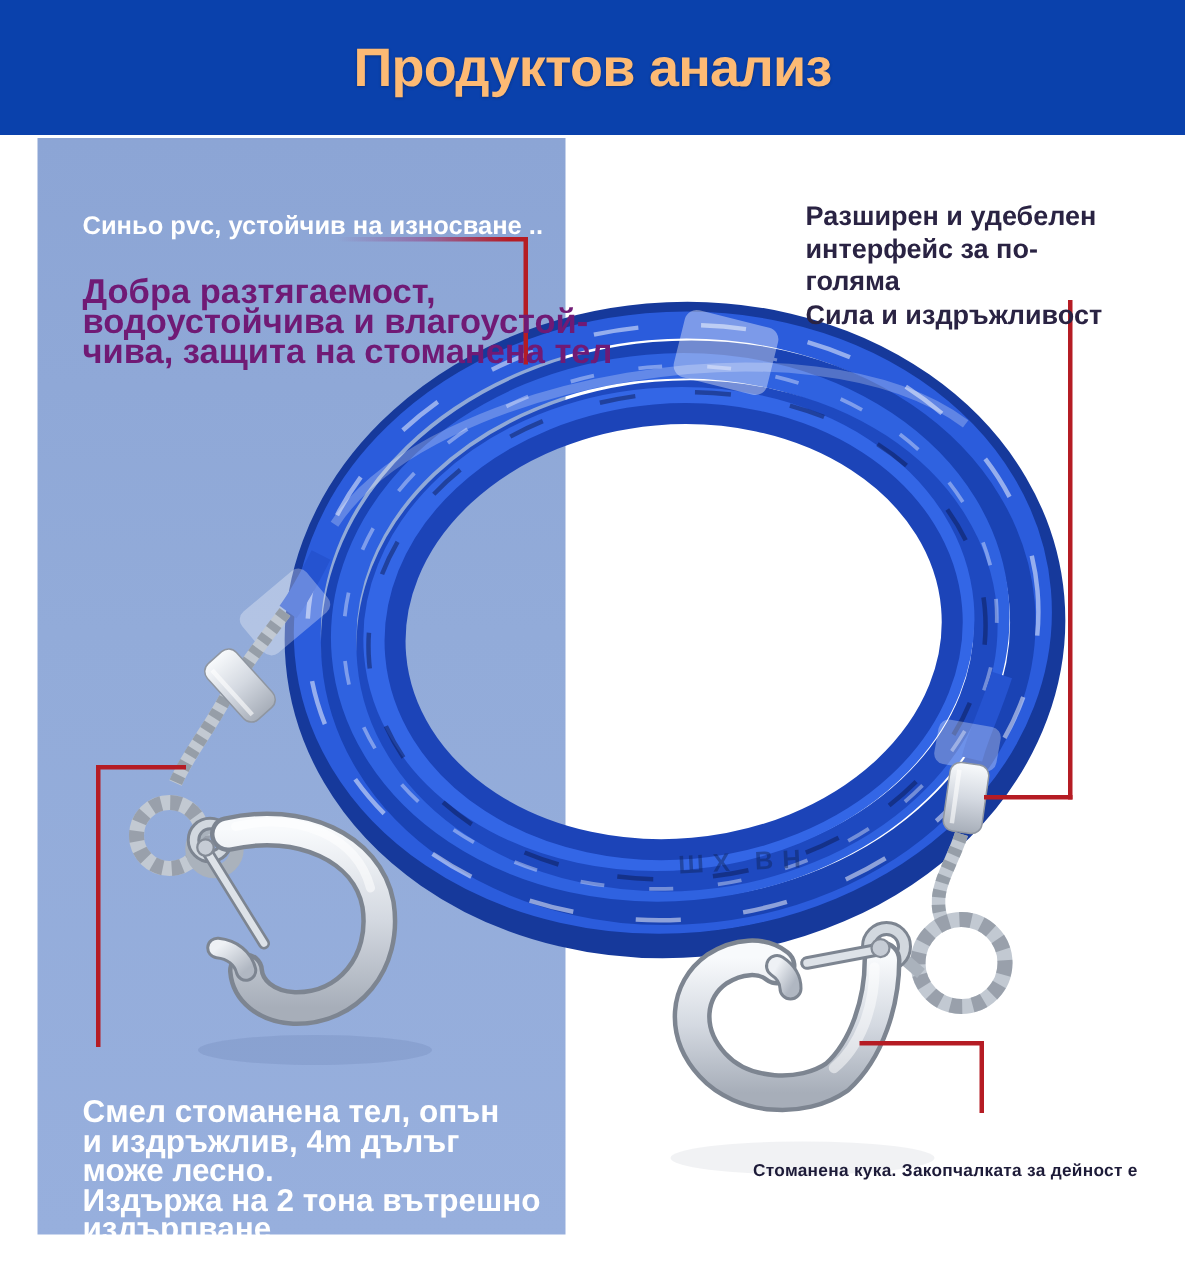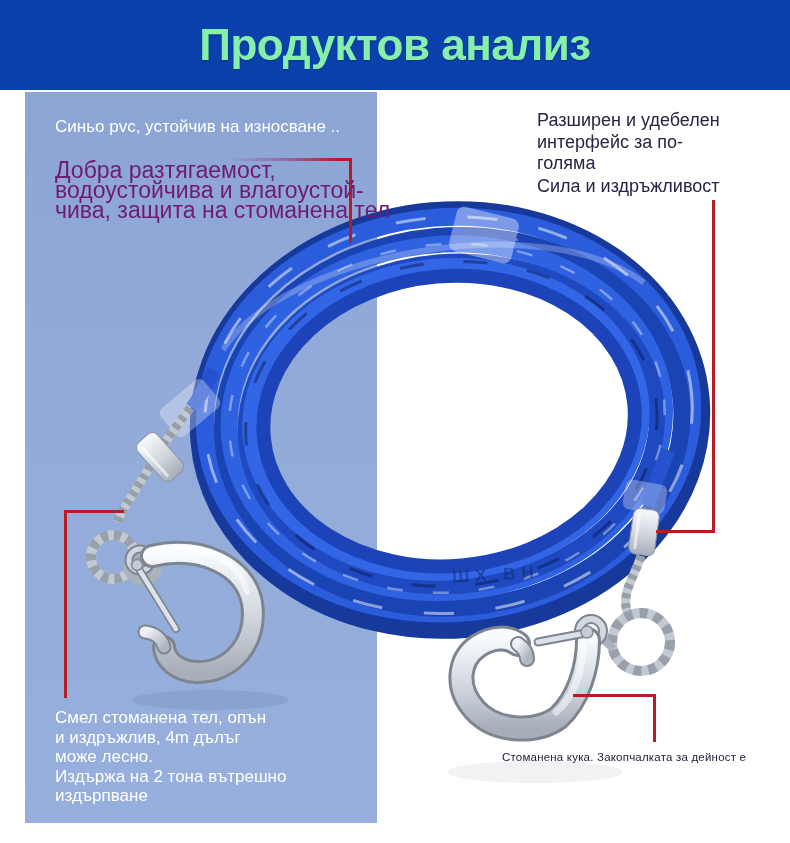--- a/index.html
+++ b/index.html
@@ -13,7 +13,7 @@
     background:#0a41ac; display:flex; align-items:center; justify-content:center;
   }
   .header .title {
-    color:#86efac; font-size:44px; font-weight:bold; letter-spacing:-0.5px;
+    color:#fdba74; font-size:36px; font-weight:bold; letter-spacing:-0.5px;
     text-shadow:0 1px 2px rgba(0,0,0,.25);
   }
   

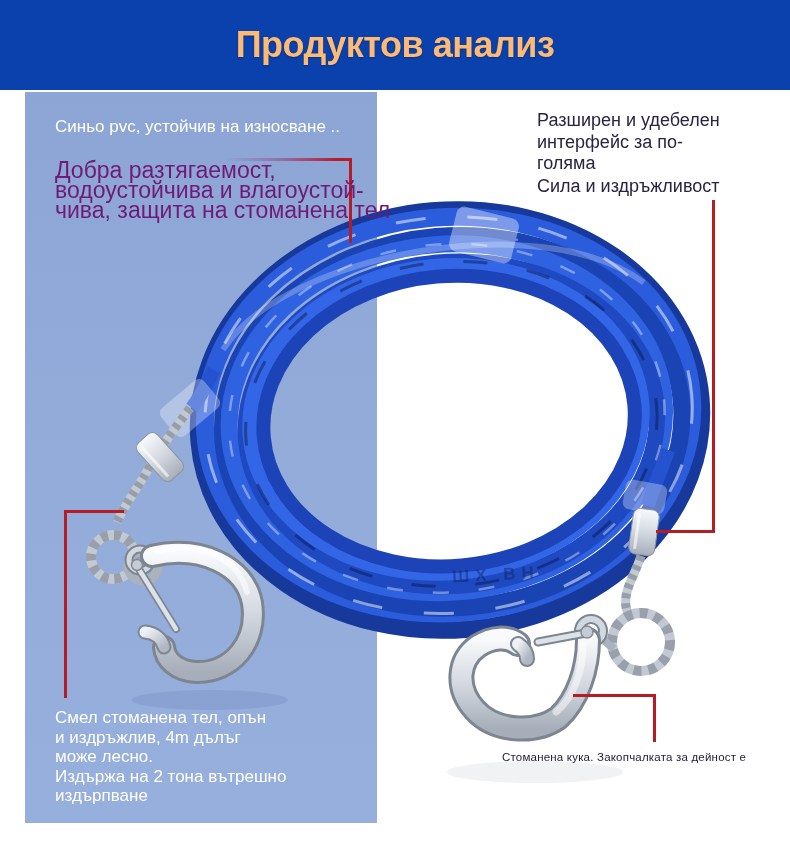--- a/index.html
+++ b/index.html
@@ -27,7 +27,7 @@
   .rl { position:absolute; background:#b51c24; }
   .rl-fade { background:linear-gradient(90deg, rgba(140,60,150,0) 0%, rgba(150,40,110,0.45) 45%, #b51c24 90%); }
   
-  .ct { position:absolute; white-space:pre-line; font-weight:normal; }
+  .ct { position:absolute; white-space:pre-line; font-weight:bold;margin-top:24px; }
   .t-topleft        { left:55px;  top:117px; font-size:17px;   color:#ffffff; }
   .t-midleft        { left:55px;  top:160px; font-size:23px; line-height:20px;   color:#701a75; }
   .t-topright-title { left:537px; top:110px; font-size:18px;   line-height:21.5px; color:#2a2343; }

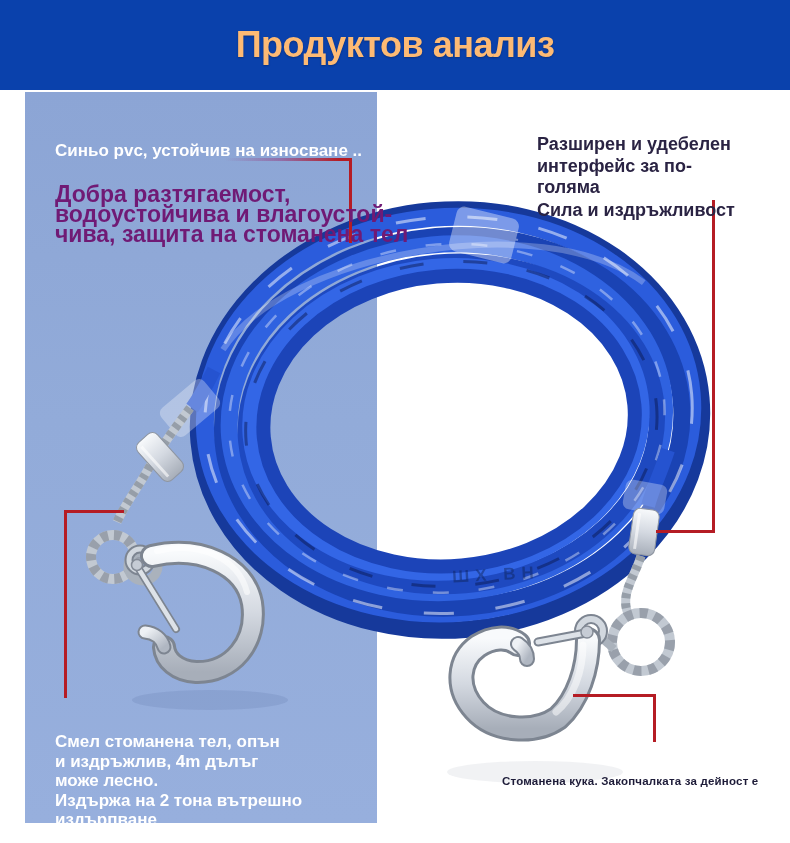--- a/index.html
+++ b/index.html
@@ -32,7 +32,7 @@
   .t-midleft        { left:55px;  top:160px; font-size:23px; line-height:20px;   color:#701a75; }
   .t-topright-title { left:537px; top:110px; font-size:18px;   line-height:21.5px; color:#2a2343; }
   .t-topright-sub   { left:537px; top:176px; font-size:18px;   color:#2a2343; }
-  .t-bottomleft     { left:55px;  top:708px; font-size:17px;   line-height:19.5px; color:#ffffff; }
+  .t-bottomleft     { left:55px;  top:708px; font-size:21px;   line-height:19.5px; color:#ffffff; }
   .t-br-note        { left:502px; top:751px; font-size:11.5px; letter-spacing:.2px; color:#1d1b38;text-align:center; }
   .t-br-title       { left:500px; top:767px; font-size:18px;   line-height:22px;   color:#15142c; }
 </style>

